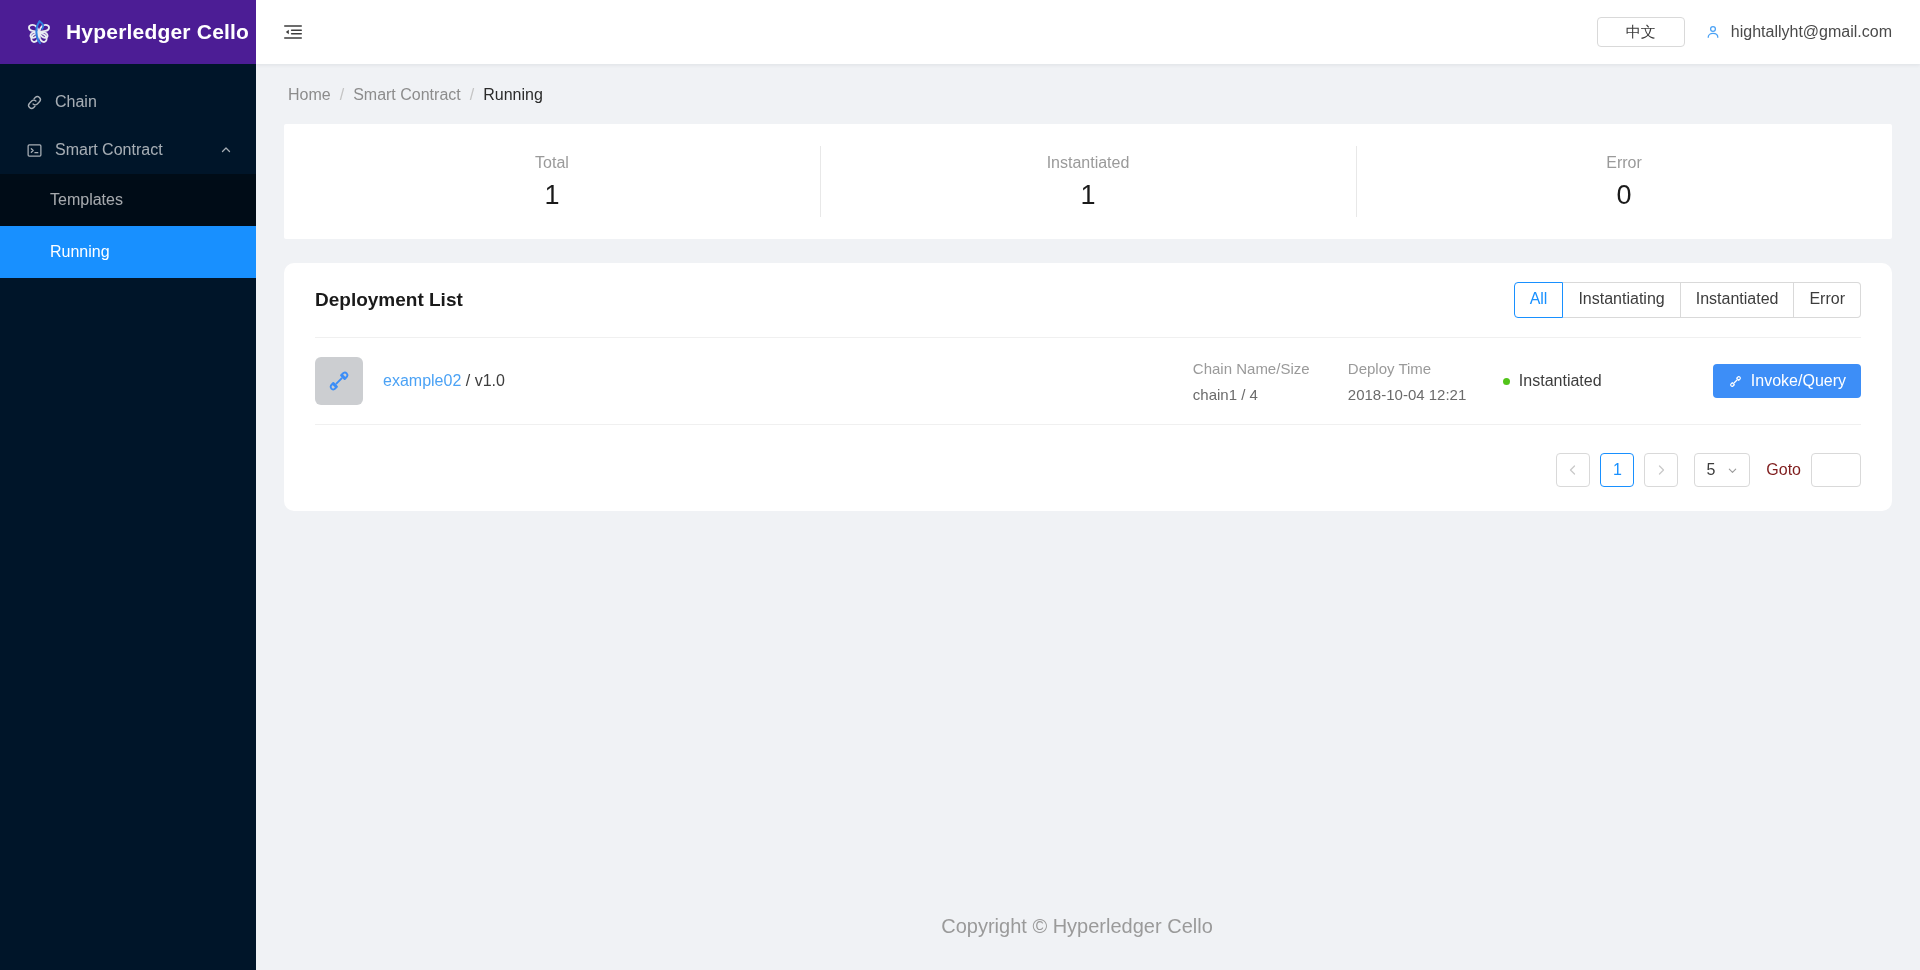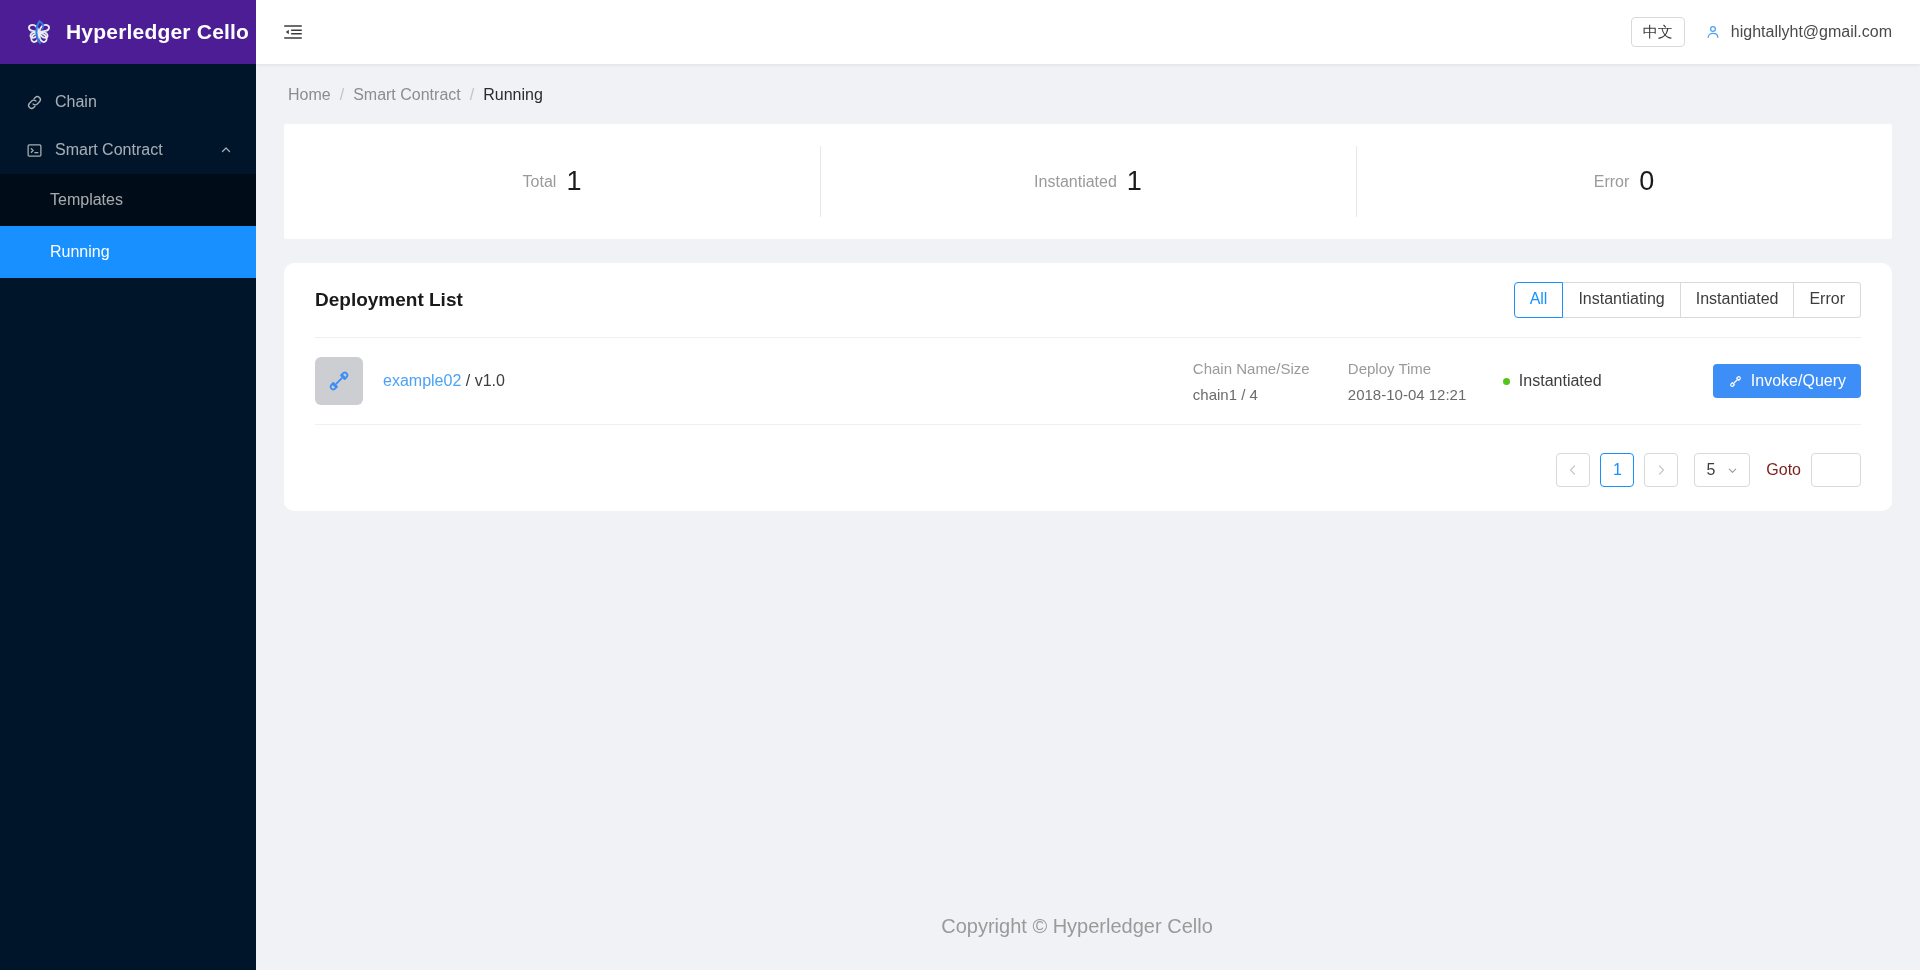--- a/index.html
+++ b/index.html
@@ -60,7 +60,7 @@
   .topbar-right { display: flex; align-items: center; gap: 20px; }
   .lang-btn {
     border: 1px solid #d9d9d9; border-radius: 4px;
-    padding: 4px 11px; font-size: 15px; color: #3a3a3a;
+    padding: 4px 28px; font-size: 15px; color: #3a3a3a;
     background: #fff; cursor: pointer; line-height: 1.3;
   }
   .user-box { display: flex; align-items: center; gap: 10px; cursor: pointer; }

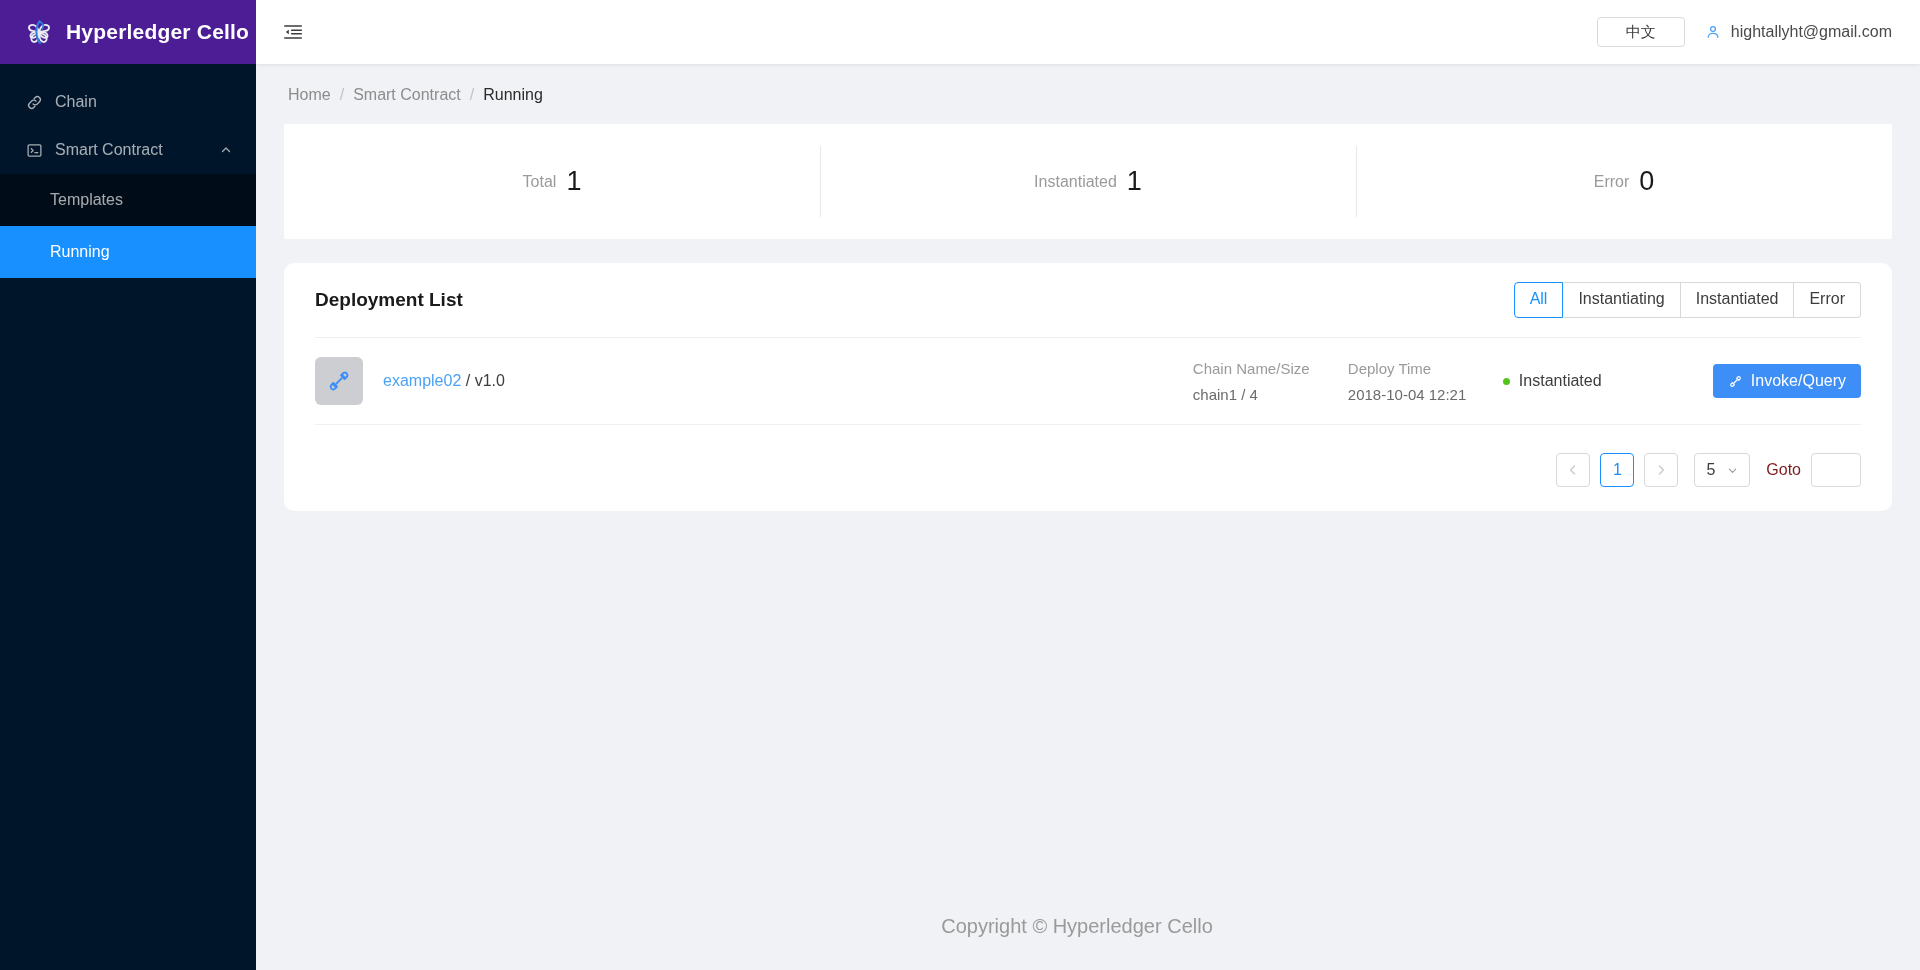--- a/index.html
+++ b/index.html
@@ -85,7 +85,7 @@
     display: flex; height: 115px; align-items: stretch;
   }
   .stat-cell {
-    flex: 1 1 0; display: flex; flex-direction: row;
+    flex: 1 1 0; display: flex; flex-direction: column;
     align-items: center; justify-content: center; gap: 10px;
     position: relative;
   }

